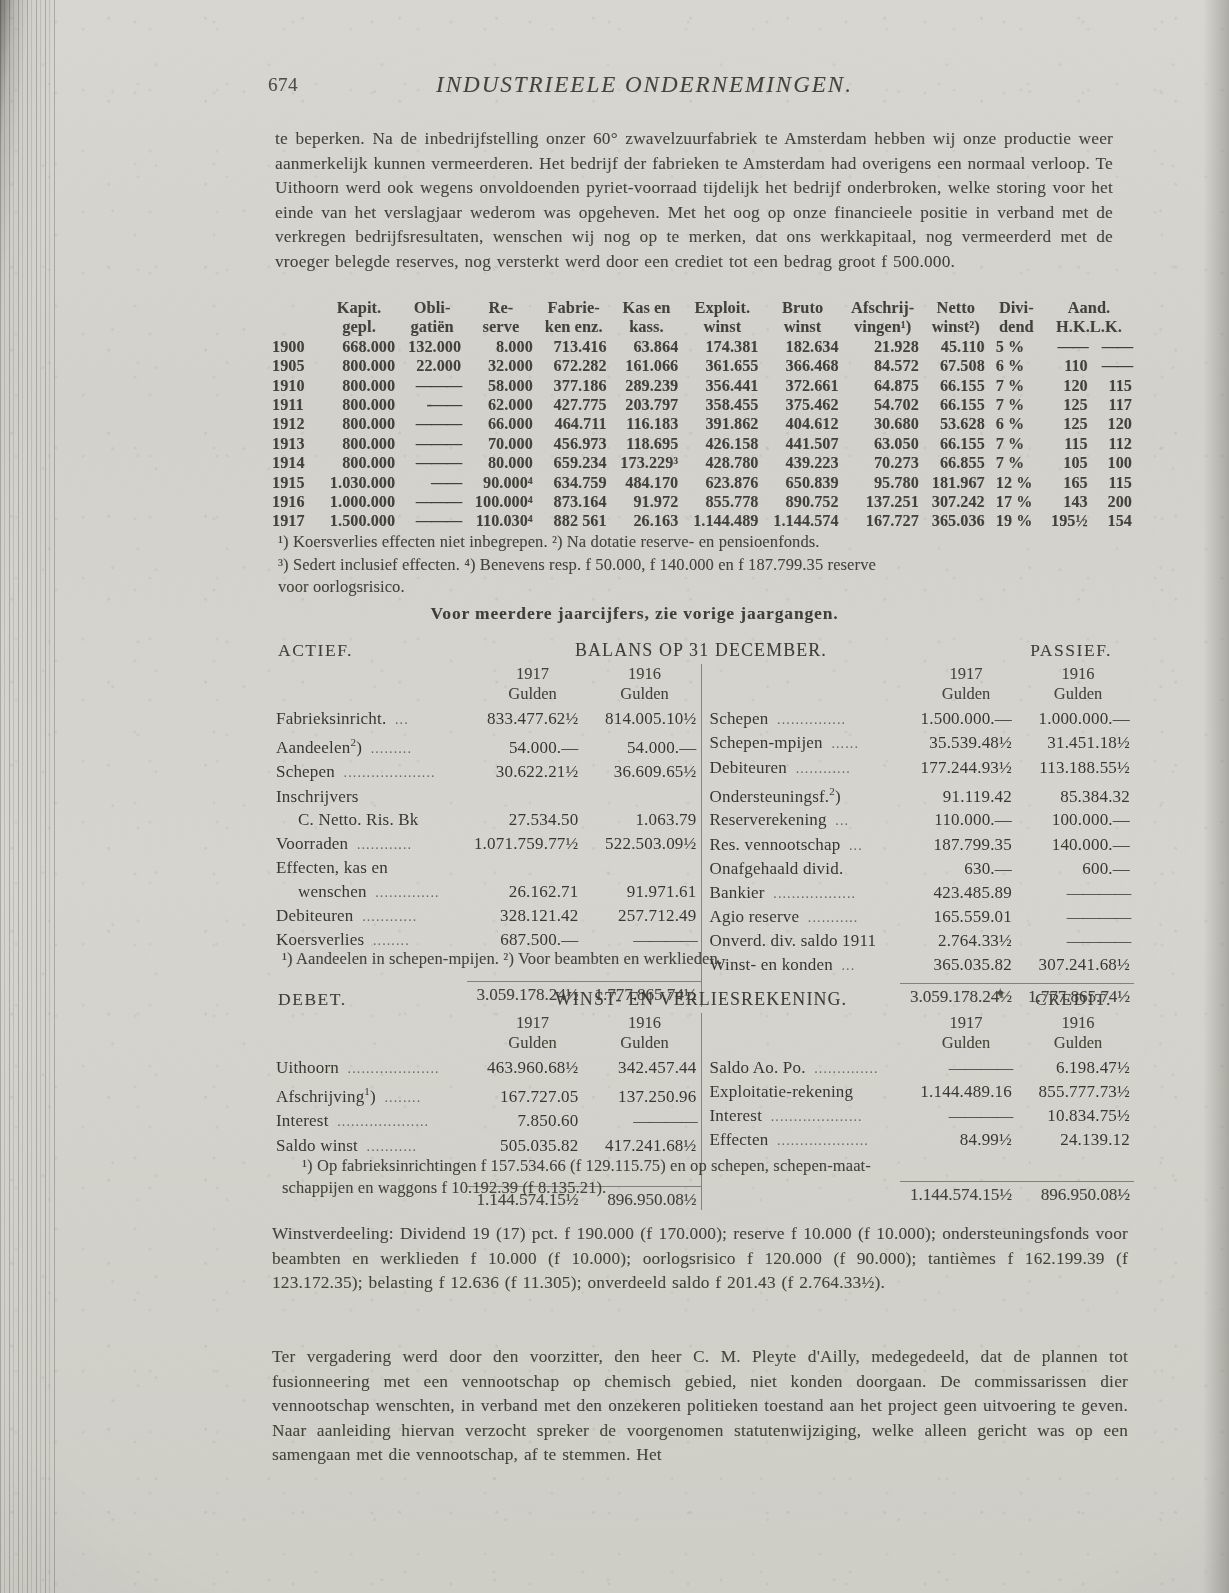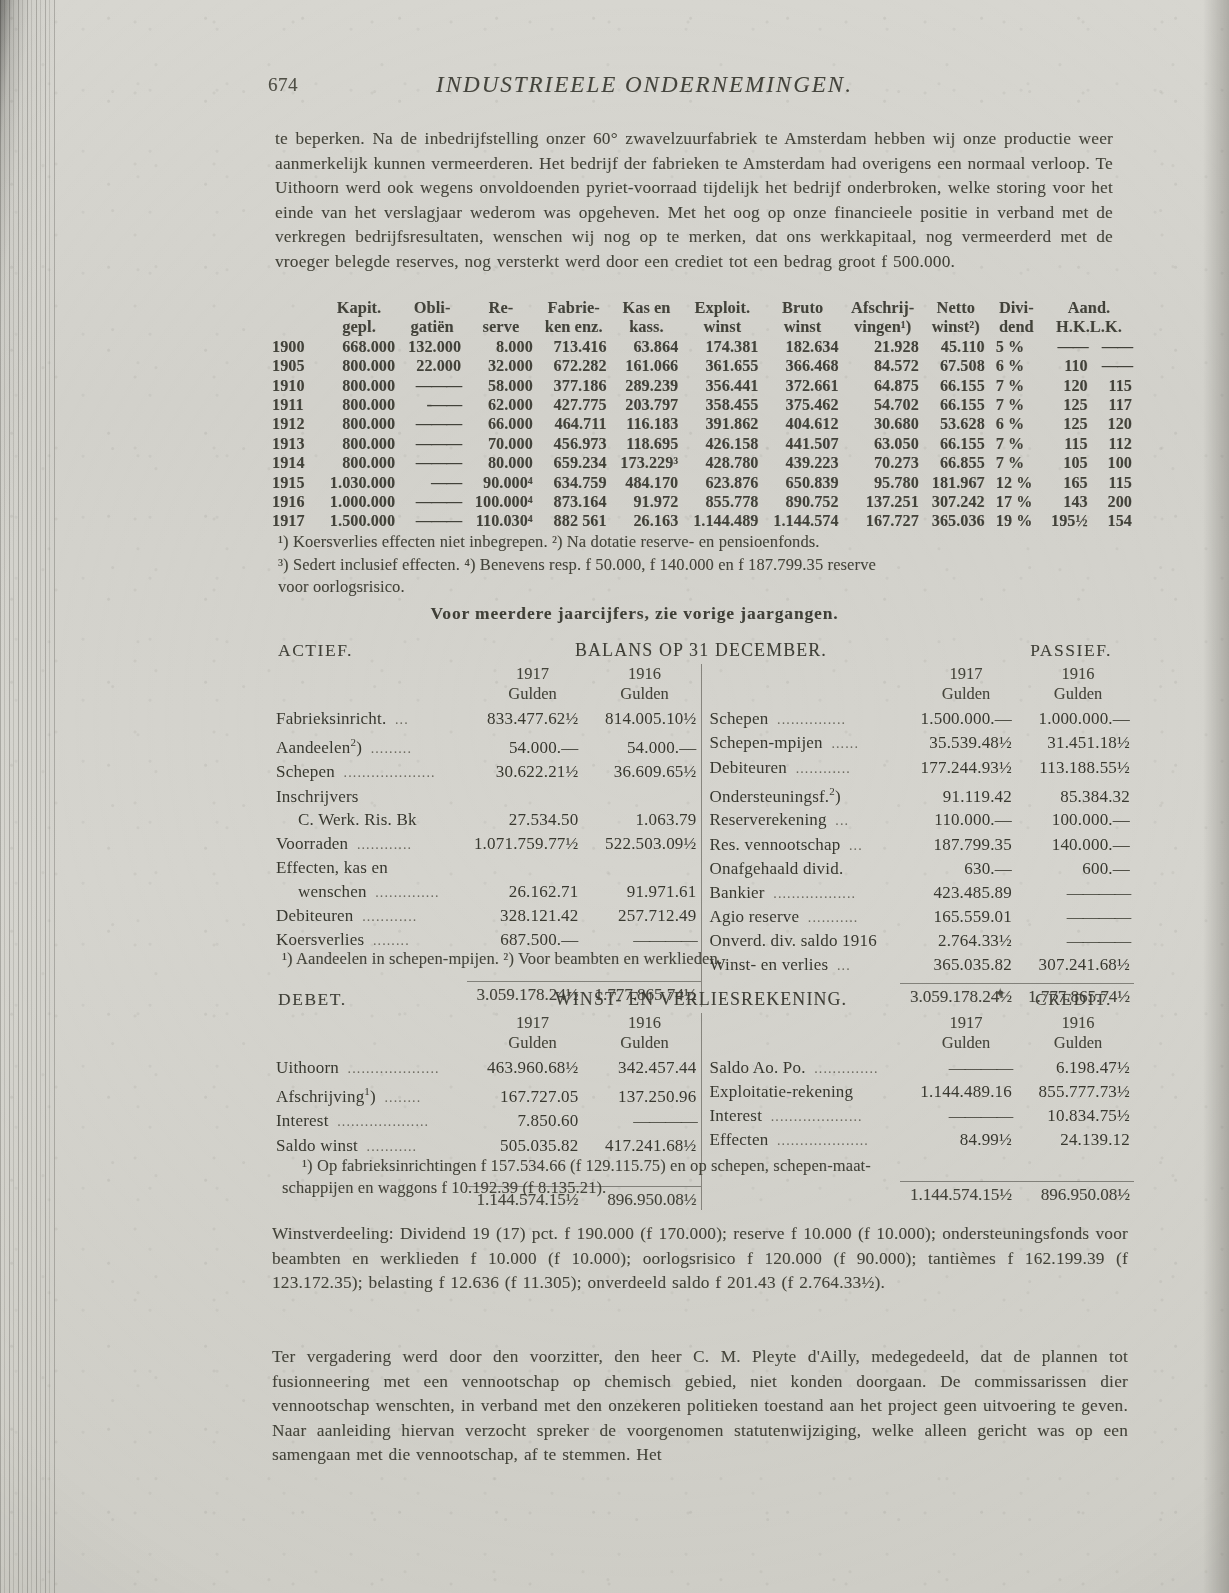--- a/index.html
+++ b/index.html
@@ -524,7 +524,7 @@
                 <span class="v2"></span>
               </div>
               <div class="row indent nolead">
-                <span class="lbl"><span class="t">C. Werk. Ris. Bk</span></span>
+                <span class="lbl"><span class="t">C. Netto. Ris. Bk</span></span>
                 <span class="v1">27.534.50</span>
                 <span class="v2">1.063.79</span>
               </div>

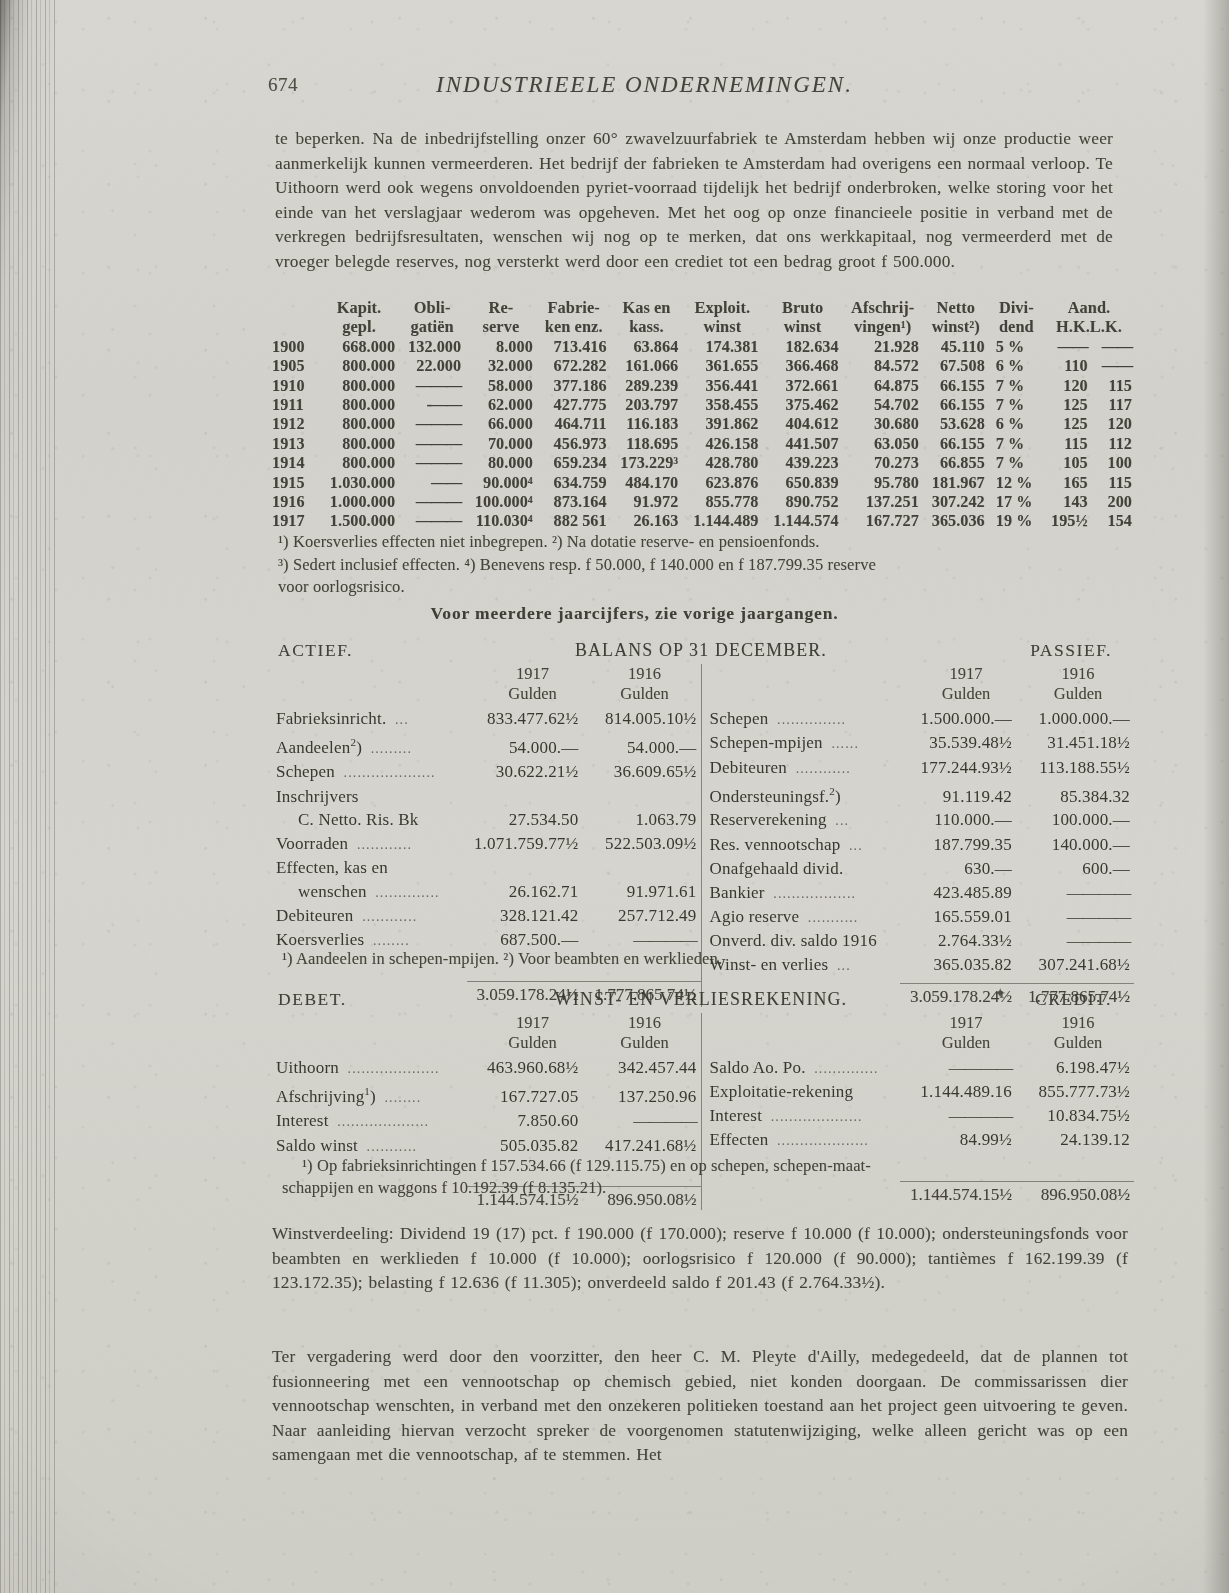--- a/index.html
+++ b/index.html
@@ -619,7 +619,7 @@
                 <span class="v2"><span class="vdash">————</span></span>
               </div>
               <div class="row nolead">
-                <span class="lbl"><span class="t">Onverd. div. saldo 1916</span></span>
+                <span class="lbl"><span class="t">Onverd. div. saldo 1911</span></span>
                 <span class="v1">2.764.33½</span>
                 <span class="v2"><span class="vdash">————</span></span>
               </div>

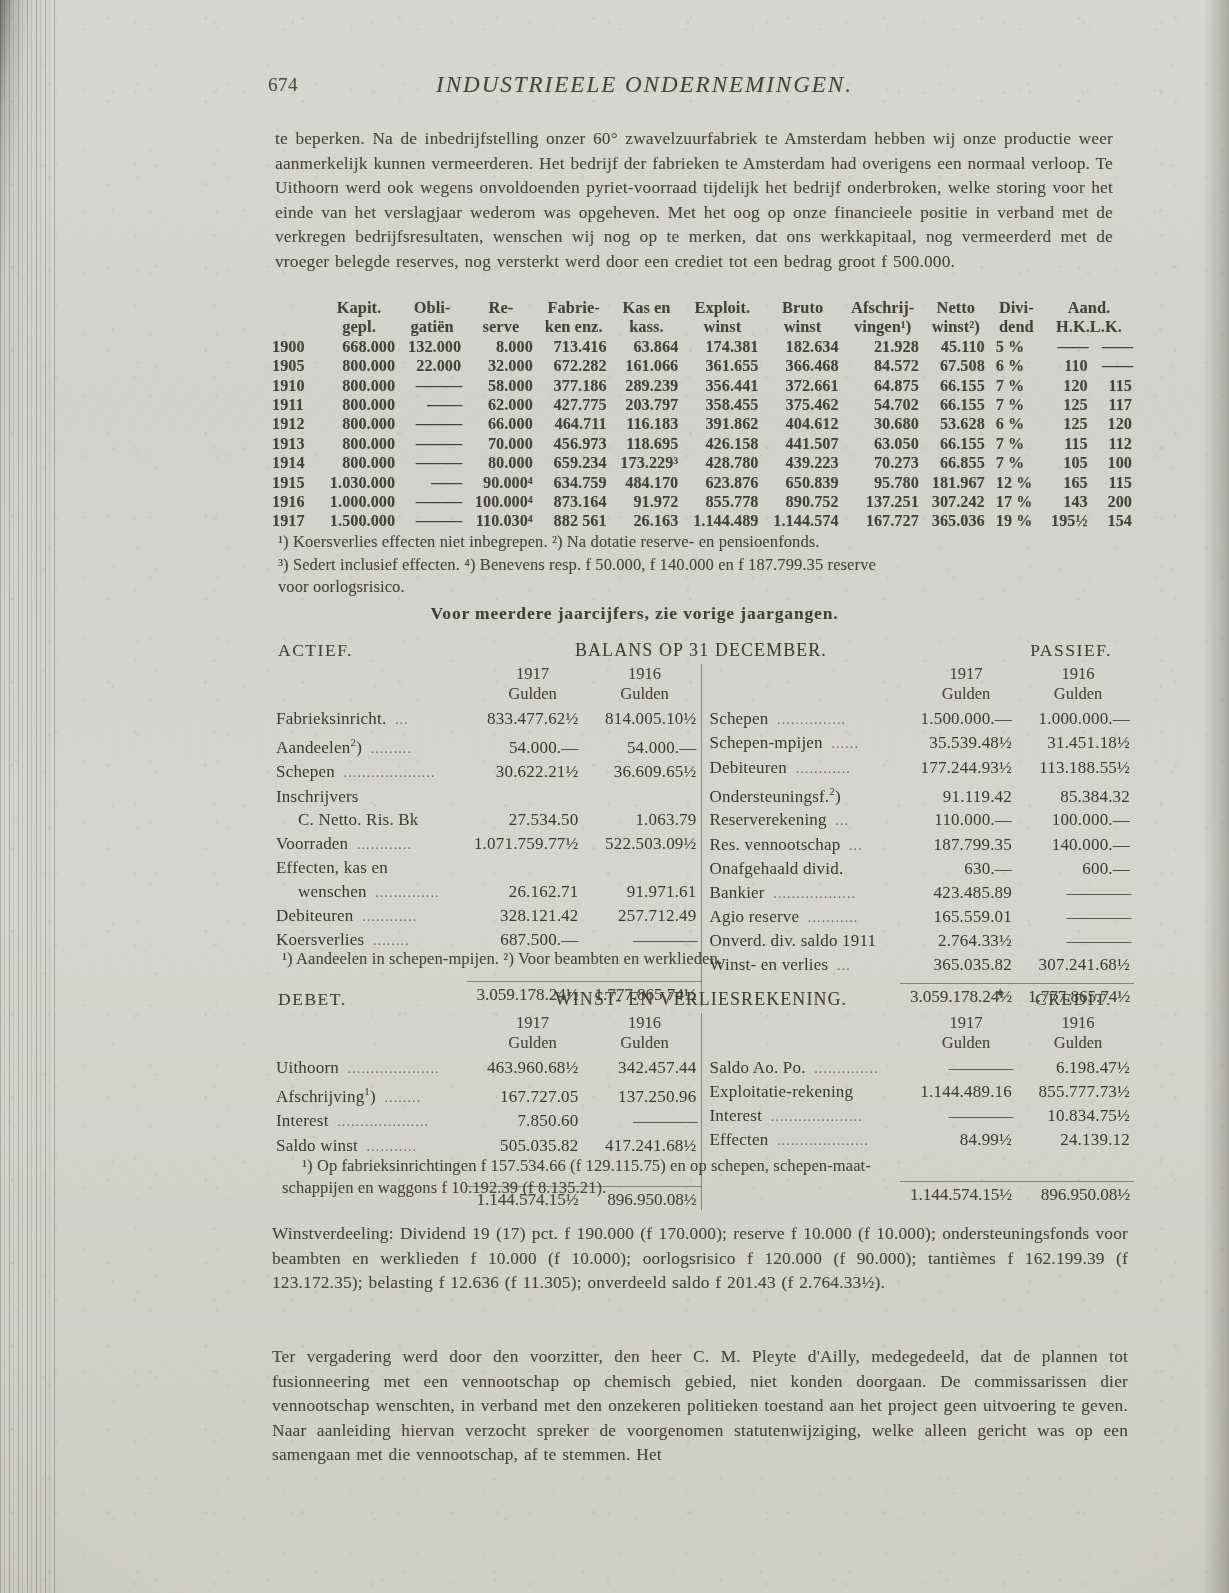--- a/index.html
+++ b/index.html
@@ -624,7 +624,7 @@
                 <span class="v2"><span class="vdash">————</span></span>
               </div>
               <div class="row">
-                <span class="lbl"><span class="t">Winst- en verlies</span><span class="leader"> ...</span></span>
+                <span class="lbl"><span class="t">Winst- en konden</span><span class="leader"> ...</span></span>
                 <span class="v1">365.035.82</span>
                 <span class="v2">307.241.68½</span>
               </div>

